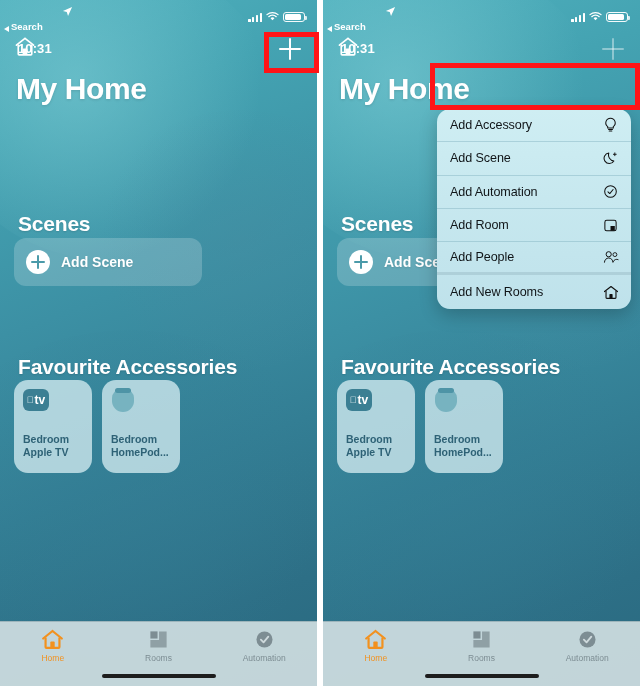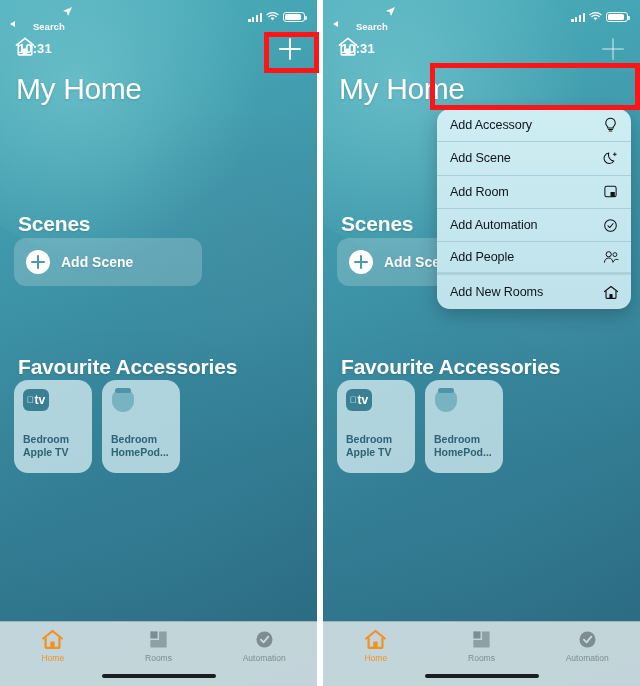--- a/index.html
+++ b/index.html
@@ -53,9 +53,9 @@
   }
   .sb-loc svg { position: absolute; left: 0; top: 0; }
   .sb-back {
-    position: absolute; left: 10px; top: 21px;
+    position: absolute; left: 4px; top: 21px;
     font-size: 9.5px; font-weight: bold;
-    display: flex; align-items: flex-start; gap: 18px;
+    display: flex; align-items: flex-end; gap: 2px;
   }
   .sb-back .tri {
     width: 0; height: 0;

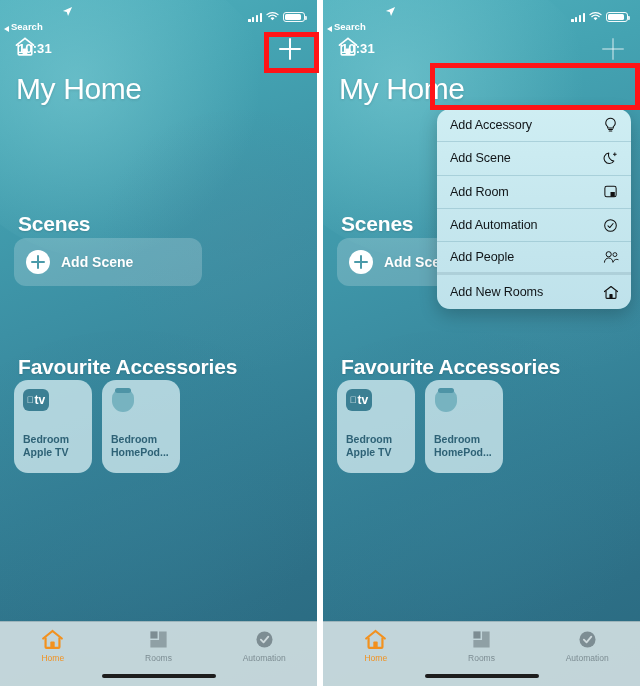--- a/index.html
+++ b/index.html
@@ -101,7 +101,7 @@
   
   .big-title {
     position: absolute; left: 16px; top: 72px;
-    font-size: 30px; font-weight: normal; color: #ffffff;
+    font-size: 30px; font-weight: bold; color: #ffffff;
     letter-spacing: -0.4px;
     text-shadow: 0 1px 3px rgba(0,0,0,.13);
   }

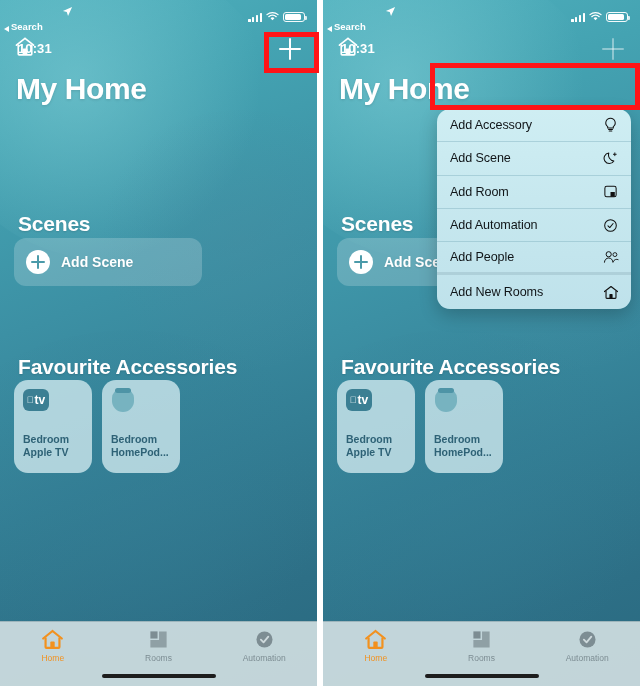--- a/index.html
+++ b/index.html
@@ -443,20 +443,20 @@
         </span>
       </div>
       <div class="menu-item">
+        <span class="menu-label">Add Automation</span>
+        <span class="menu-icon">
+          <svg width="15" height="15" viewBox="0 0 16 16">
+            <circle cx="8" cy="8" r="6.2" stroke="#111" stroke-width="1.1" fill="none"></circle>
+            <path d="M5.3 8.3 L7.2 10.2 L10.8 5.9" stroke="#111" stroke-width="1.1" fill="none" stroke-linecap="round" stroke-linejoin="round"></path>
+          </svg>
+        </span>
+      </div>
+      <div class="menu-item">
         <span class="menu-label">Add Room</span>
         <span class="menu-icon">
           <svg width="15" height="15" viewBox="0 0 16 16">
             <rect x="2" y="2.4" width="12" height="11.2" rx="2" stroke="#111" stroke-width="1.1" fill="none"></rect>
             <path d="M8 8.4 H12.6 V13.6 H8 Z" fill="#111"></path>
-          </svg>
-        </span>
-      </div>
-      <div class="menu-item">
-        <span class="menu-label">Add Automation</span>
-        <span class="menu-icon">
-          <svg width="15" height="15" viewBox="0 0 16 16">
-            <circle cx="8" cy="8" r="6.2" stroke="#111" stroke-width="1.1" fill="none"></circle>
-            <path d="M5.3 8.3 L7.2 10.2 L10.8 5.9" stroke="#111" stroke-width="1.1" fill="none" stroke-linecap="round" stroke-linejoin="round"></path>
           </svg>
         </span>
       </div>

